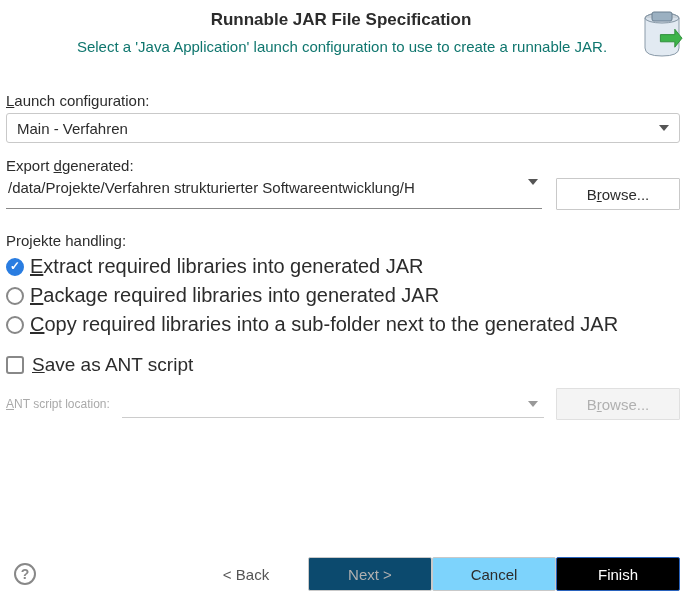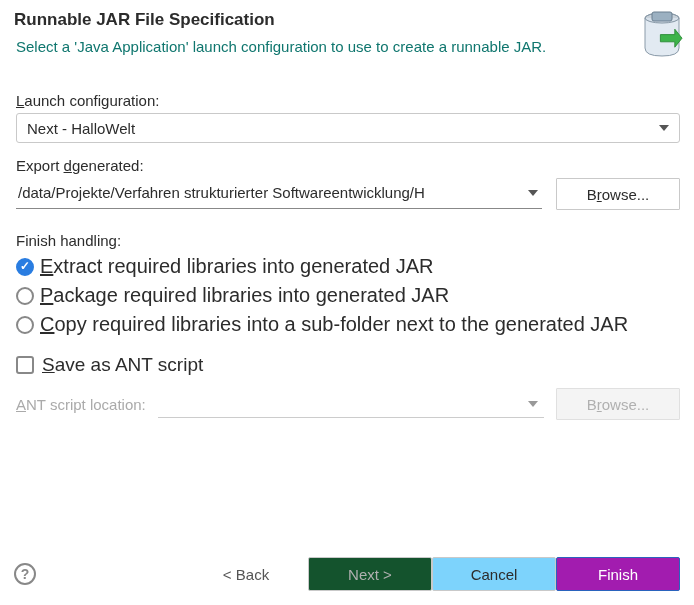--- a/index.html
+++ b/index.html
@@ -19,6 +19,7 @@
     padding: 10px 26px 14px 14px;
     position: relative;
     min-height: 78px;
+    text-align: center;
   }
   .header-title {
     font-weight: 700;

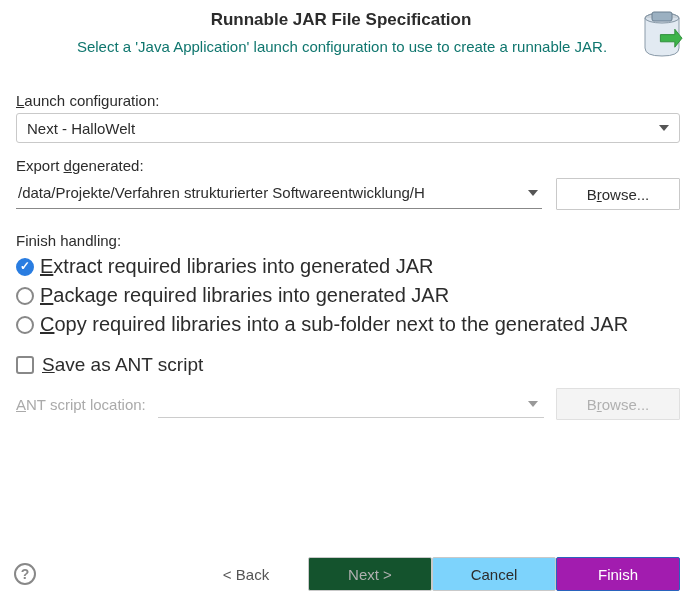--- a/index.html
+++ b/index.html
@@ -39,7 +39,7 @@
     height: 56px;
   }
   .content {
-    padding: 14px 14px 0 16px;
+    padding: 14px 14px 0 6px;
   }
   .label {
     font-size: 15px;

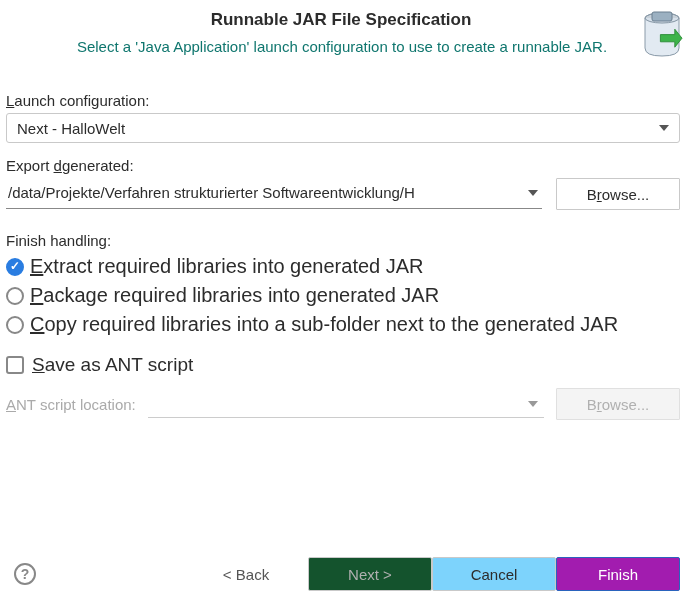--- a/index.html
+++ b/index.html
@@ -240,7 +240,7 @@
     <span class="underline">L</span><span>aunch configuration:</span>
   </div>
   <div class="combo">
-    <span class="combo-text">Next - HalloWelt</span>
+    <span class="combo-text">Main - Verfahren</span>
     <span class="dropdown-arrow"></span>
   </div>
 

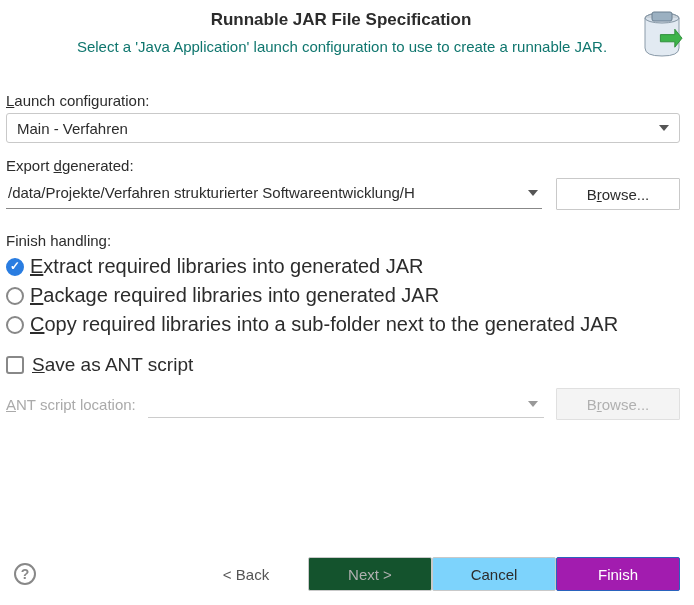--- a/index.html
+++ b/index.html
@@ -76,7 +76,7 @@
     border-bottom: 1px solid #888;
     height: 30px;
     display: flex;
-    align-items: center;
+    align-items: flex-start;
     justify-content: space-between;
     padding: 0 4px 2px 2px;
   }

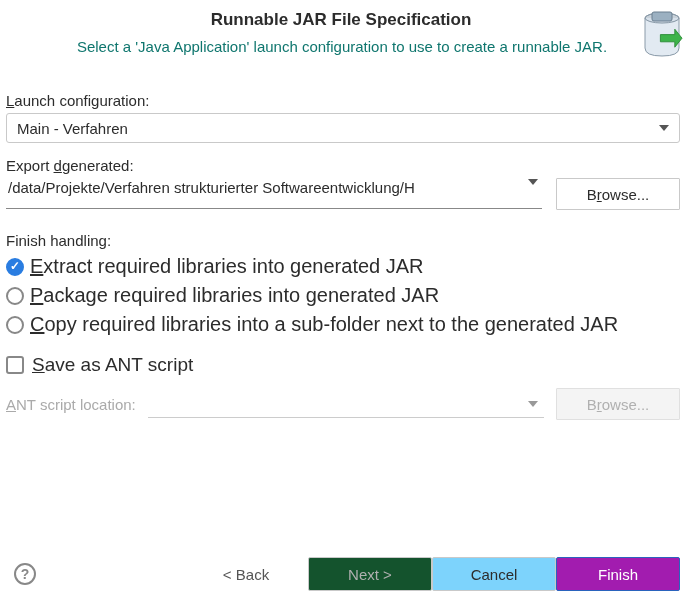--- a/index.html
+++ b/index.html
@@ -257,7 +257,7 @@
     </div>
   </div>
 
-  <div class="label">Finish handling:</div>
+  <div class="label">Projekte handling:</div>
   <div class="radio-group">
     <div class="radio-row">
       <div class="radio checked"></div>

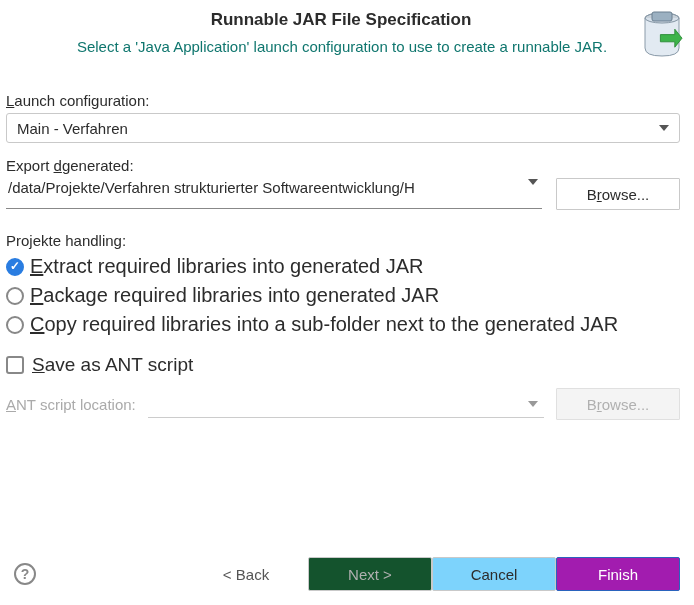--- a/index.html
+++ b/index.html
@@ -150,7 +150,7 @@
     gap: 12px;
   }
   .ant-label {
-    font-size: 15px;
+    font-size: 12px;
     color: #aaa;
     flex-shrink: 0;
   }

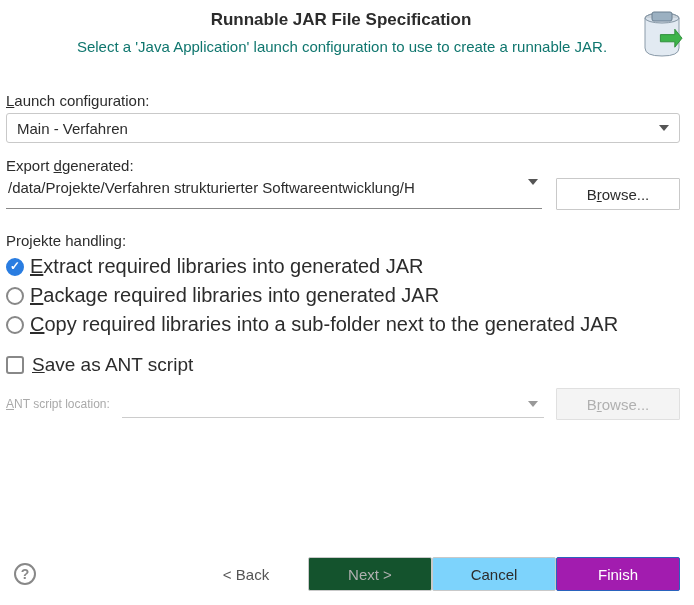--- a/index.html
+++ b/index.html
@@ -207,7 +207,7 @@
     color: #555;
   }
   .btn.disabled {
-    background: #14532d;
+    background: #0c4a6e;
     color: #b0b0b0;
     cursor: default;
   }

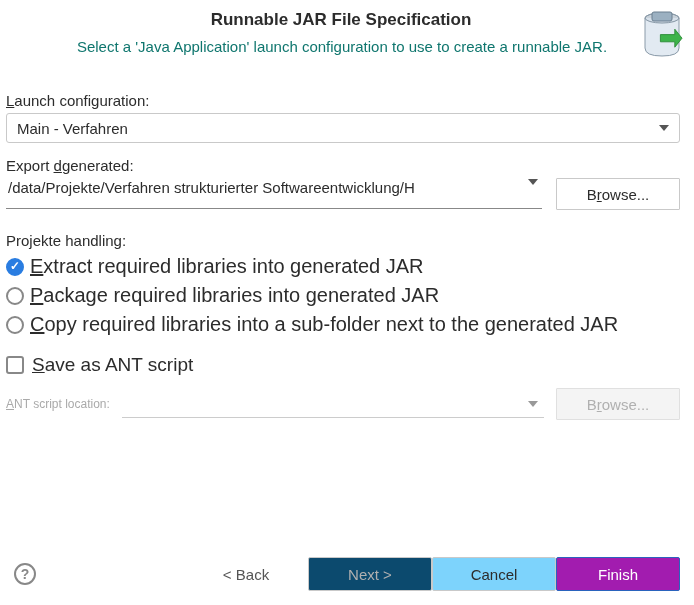--- a/index.html
+++ b/index.html
@@ -212,7 +212,7 @@
     cursor: default;
   }
   .btn.primary {
-    background: #a21caf;
+    background: #000000;
     color: #fff;
     border-color: #2a63bd;
   }

